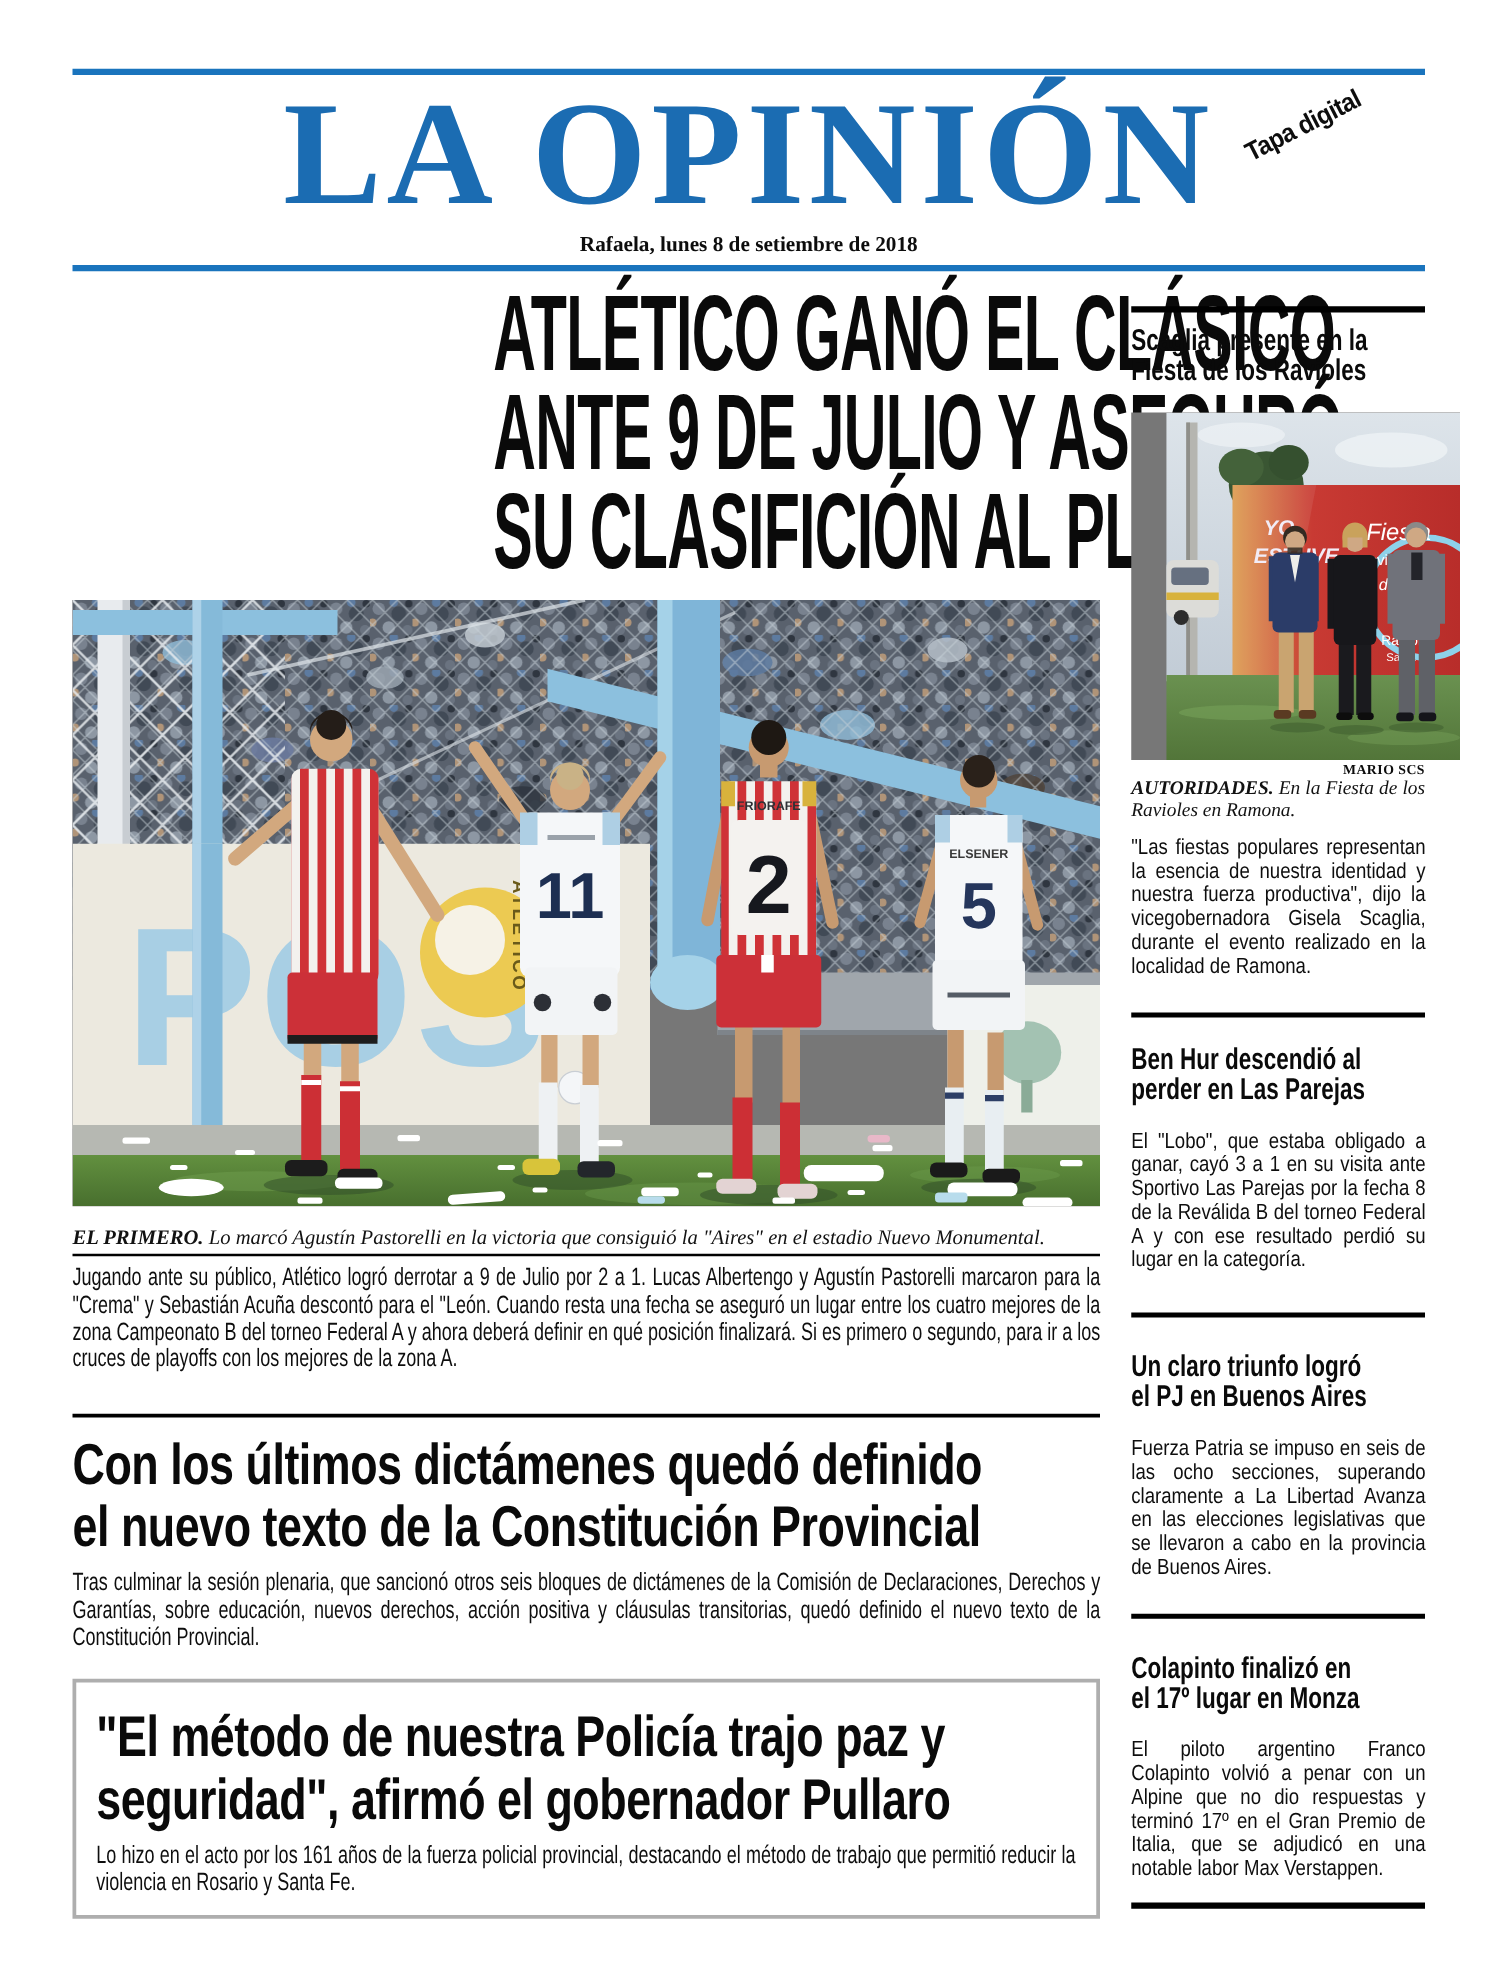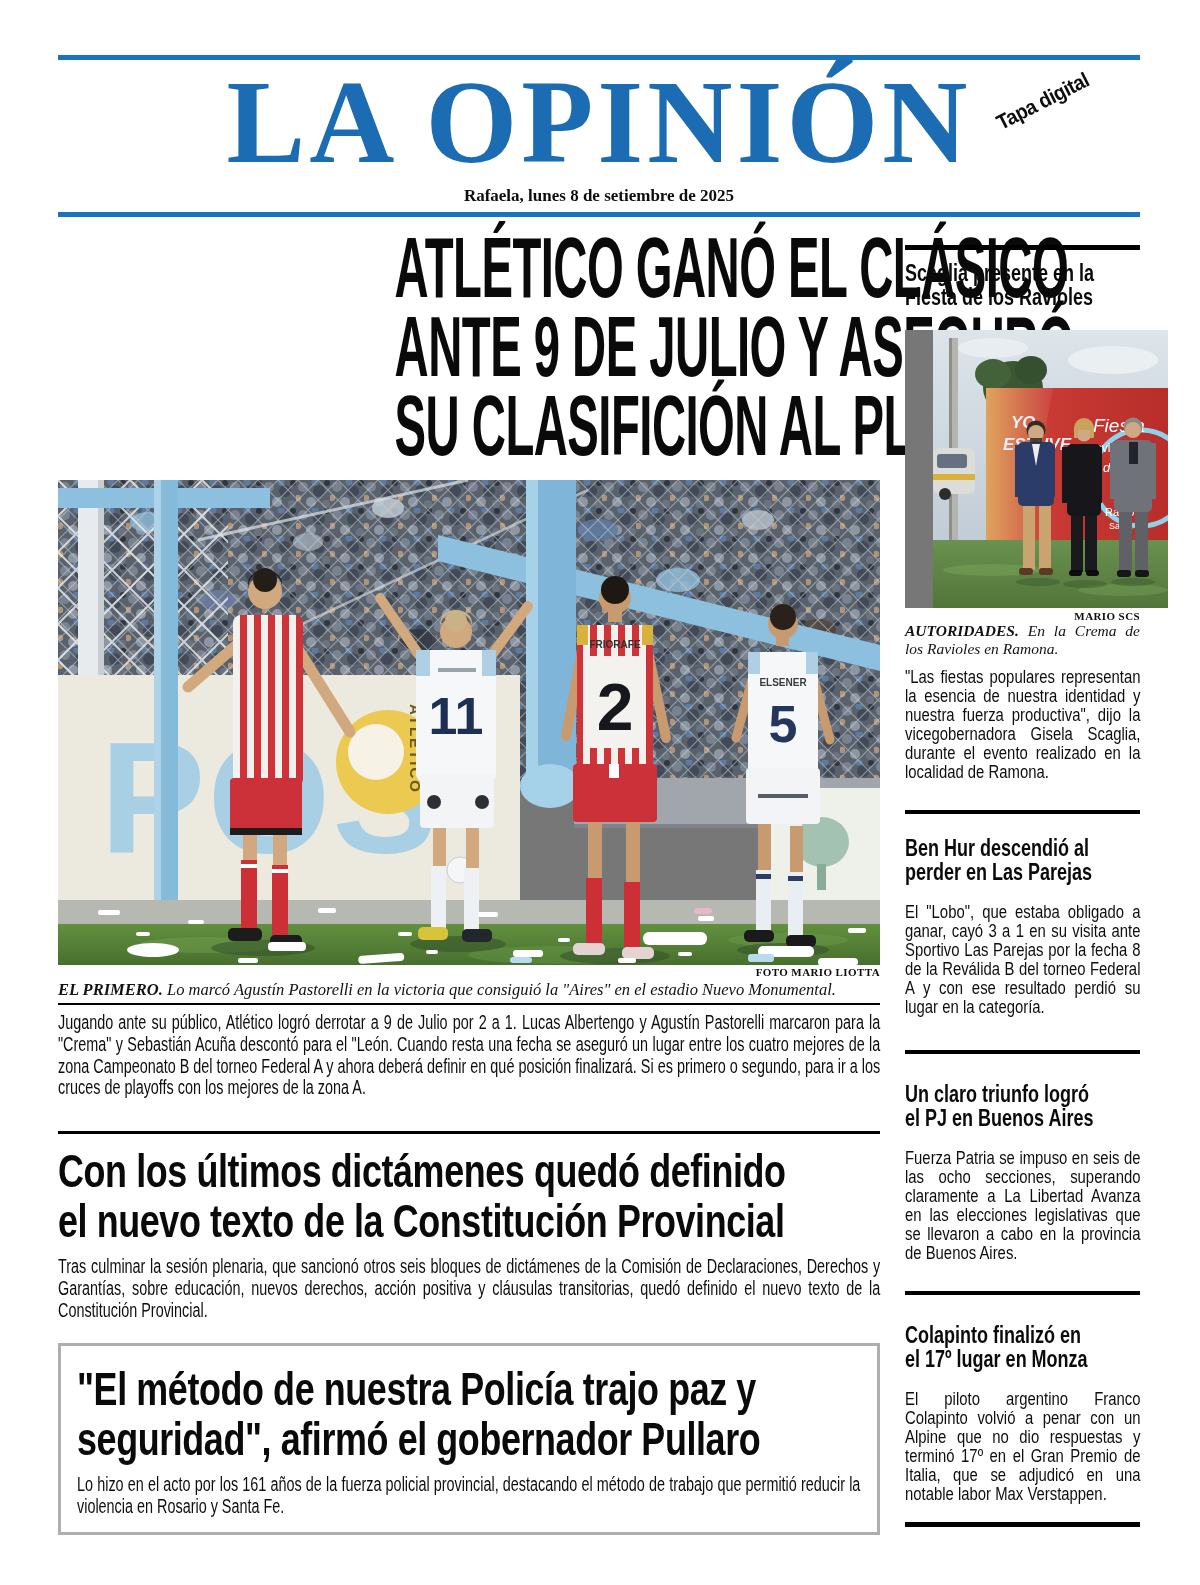--- a/index.html
+++ b/index.html
@@ -45,7 +45,7 @@
   <div class="blue-rule" style="top:55px;"></div>
   <div class="masthead">LA OPINIÓN</div>
   <div class="tagline">Tapa digital</div>
-  <div class="dateline">Rafaela, lunes 8 de setiembre de 2025</div>
+  <div class="dateline">Rafaela, lunes 8 de setiembre de 2018</div>
   <div class="blue-rule" style="top:212px;"></div>
 
   <div class="h-main">ATLÉTICO GANÓ EL CLÁSICO

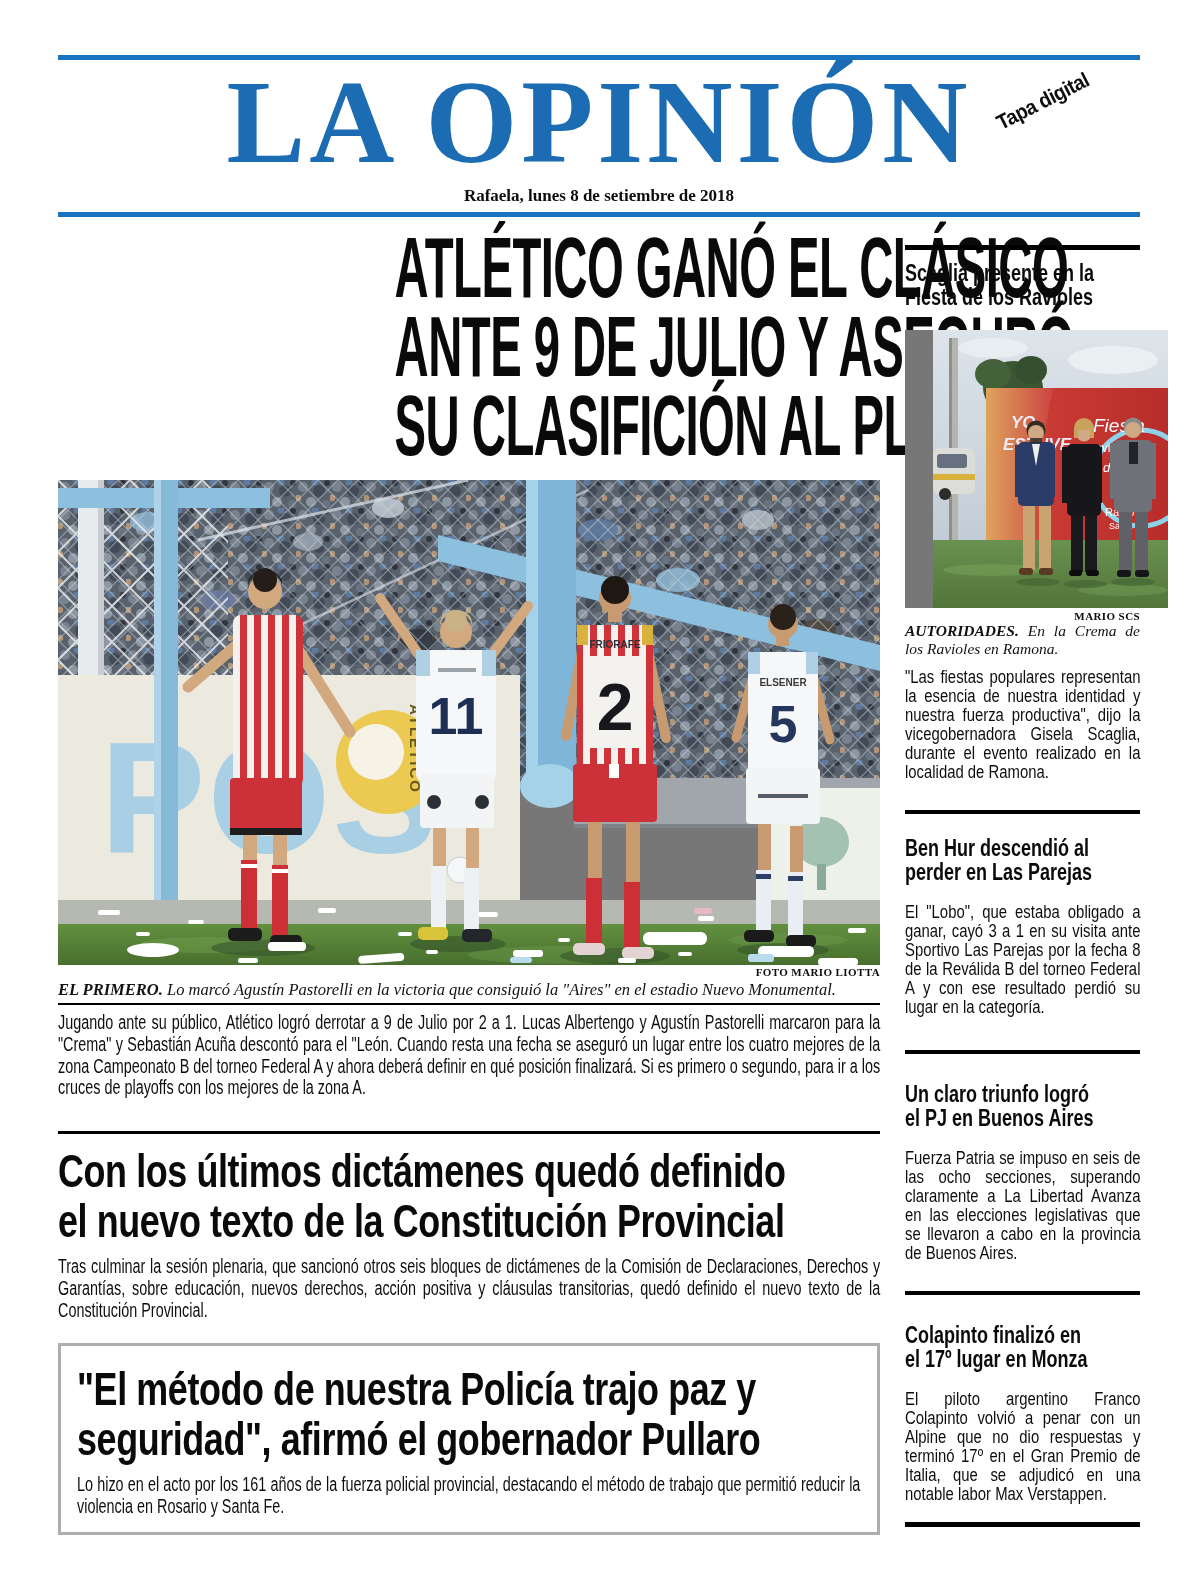--- a/index.html
+++ b/index.html
@@ -392,7 +392,7 @@
 
   <div class="caption-side abs" style="left:905px;top:622px;width:235px;">
     <b>AUTORIDADES.</b>
-    <span>En la Crema de los Ravioles en Ramona.</span>
+    <span>En la Fiesta de los Ravioles en Ramona.</span>
   </div>
 
   <div class="body-side abs" style="left:905px;top:668px;">"Las fiestas populares representan la esencia de nuestra identidad y nuestra fuerza productiva", dijo la vicegobernadora Gisela Scaglia, durante el evento realizado en la localidad de Ramona.</div>

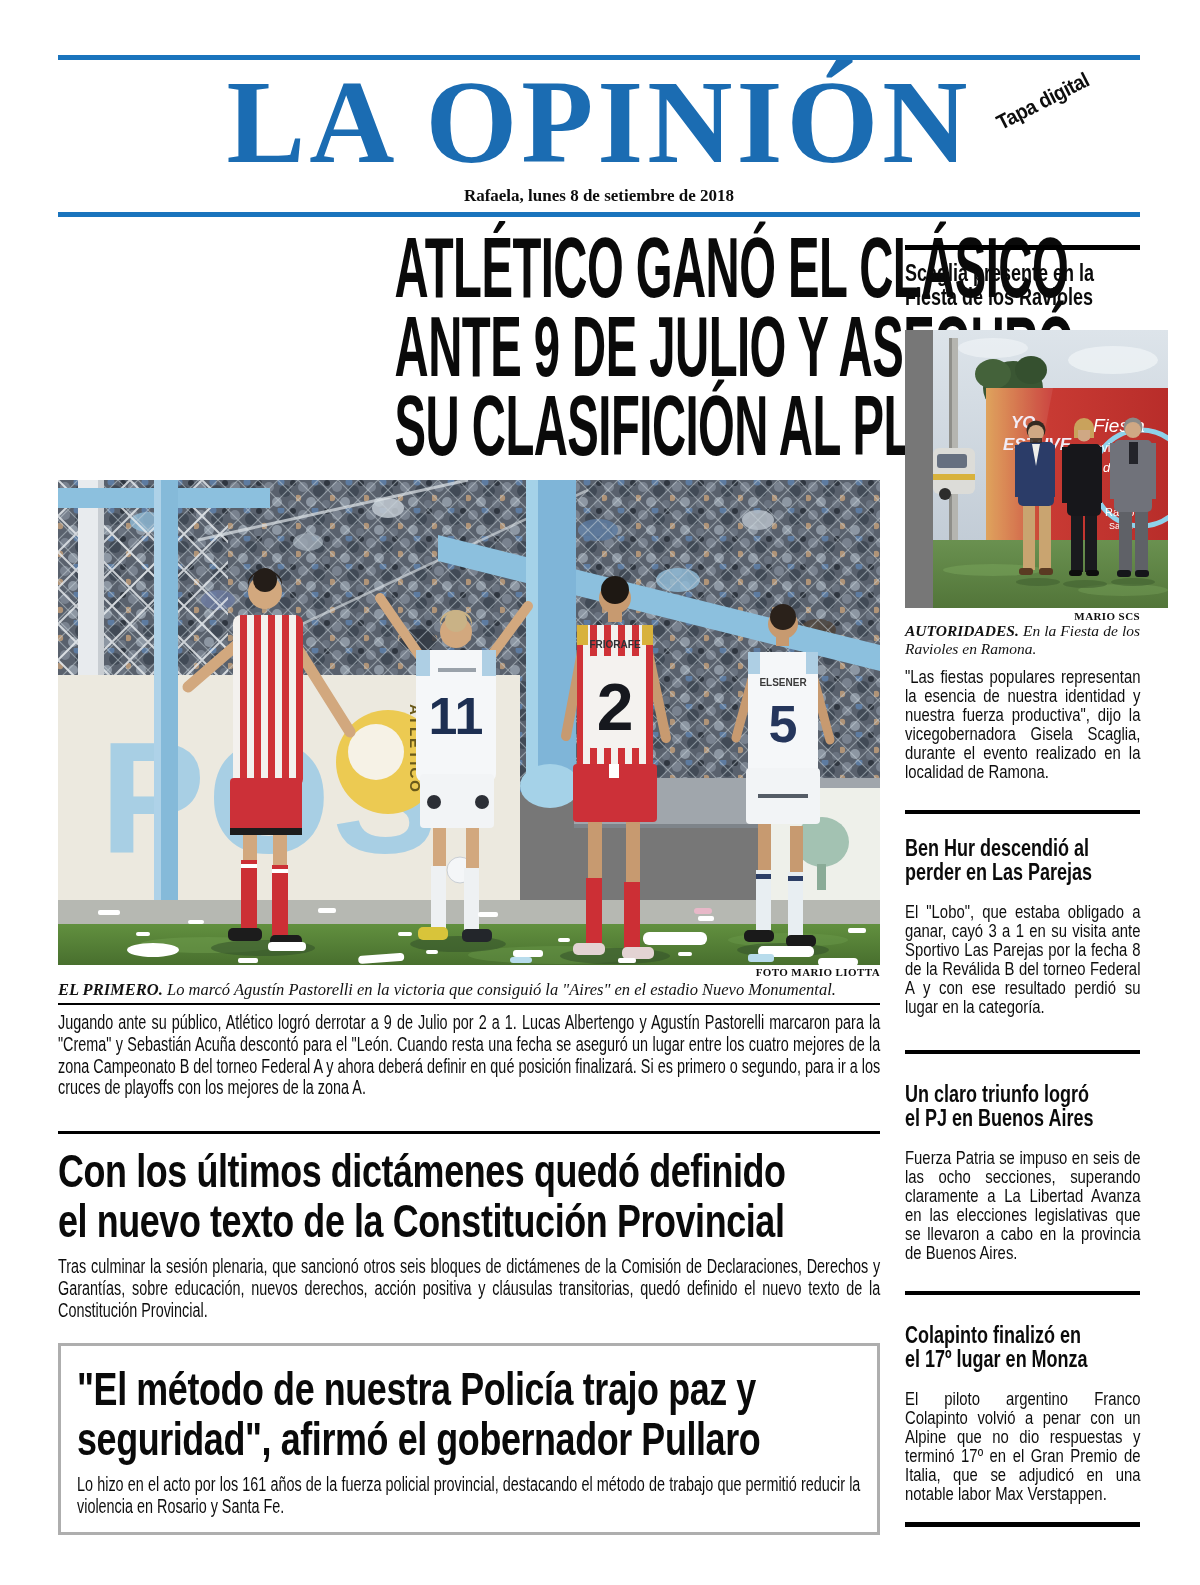--- a/index.html
+++ b/index.html
@@ -263,7 +263,6 @@
     </svg>
   </div>
 
-  <div class="credit abs" style="left:58px;top:966px;width:822px;">FOTO MARIO LIOTTA</div>
 
   <div class="caption abs" style="left:58px;top:980px;width:822px;">
     <b>EL PRIMERO.</b>

